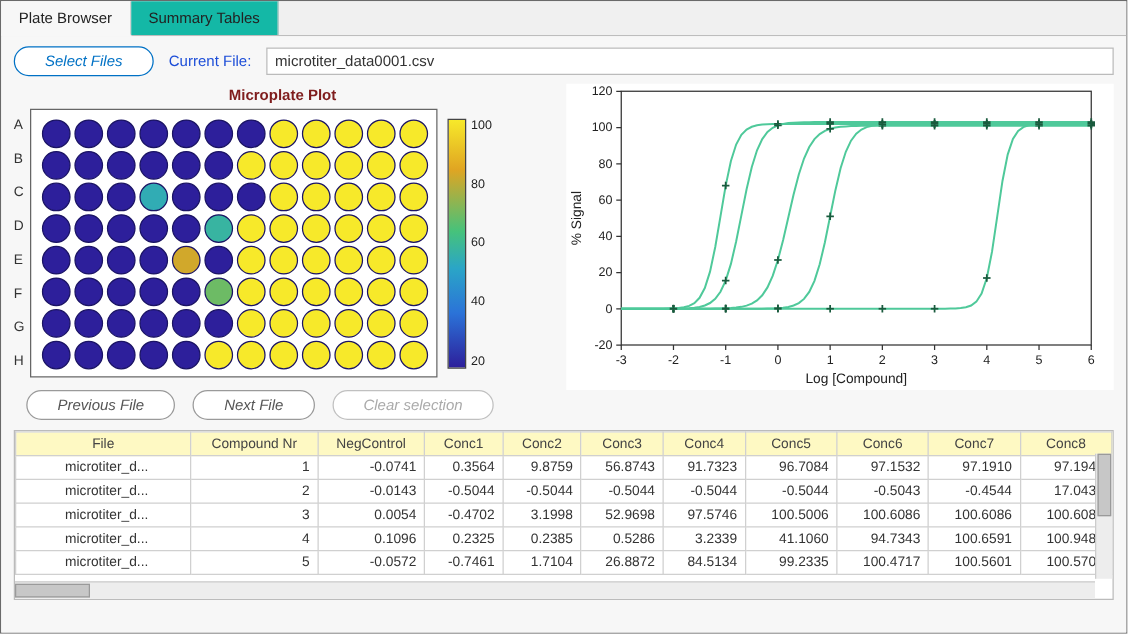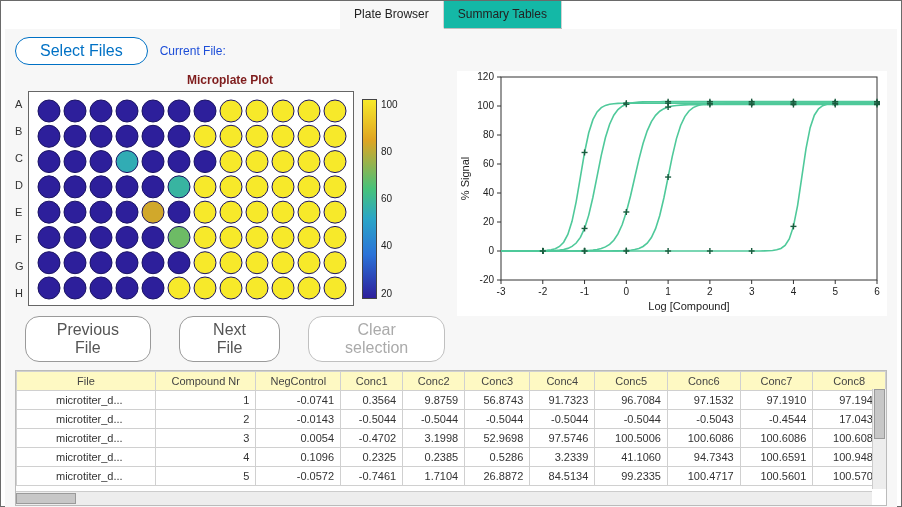--- a/index.html
+++ b/index.html
@@ -18,7 +18,6 @@
     height: 507px;
     display: flex;
     flex-direction: column;
-    align-items: center;
   }
   .tabstrip {
     display: flex;

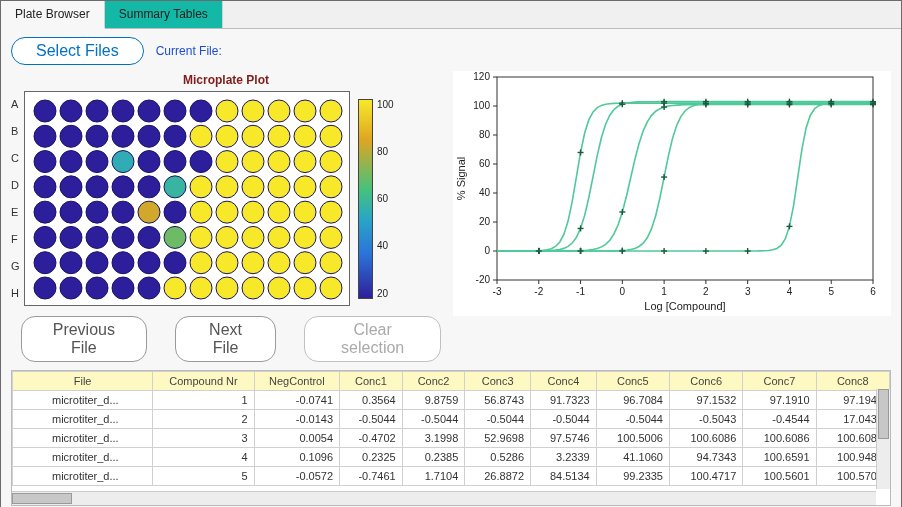--- a/index.html
+++ b/index.html
@@ -57,7 +57,8 @@
     padding: 4px 24px;
     border-radius: 14px;
     cursor: pointer;
-    font-size: 16px;
+    font-size: 12px;
+    font-style: italic;
   }
   .btn.grey {
     border-color: #9a9a9a;

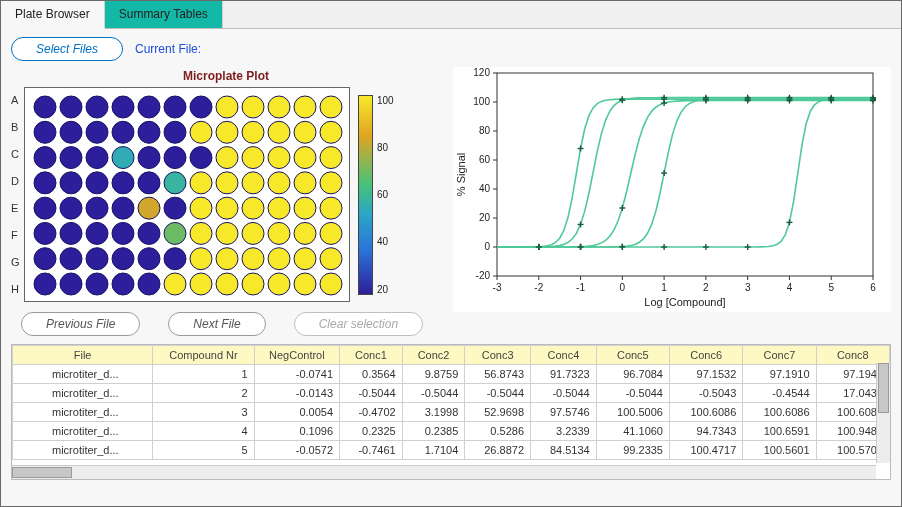--- a/index.html
+++ b/index.html
@@ -168,6 +168,7 @@
     <div class="filerow">
       <button class="btn">Select Files</button>
       <span class="label">Current File:</span>
+      <input class="fileinput" value="microtiter_data0001.csv" style="">
     </div>
 
     <div class="plots">

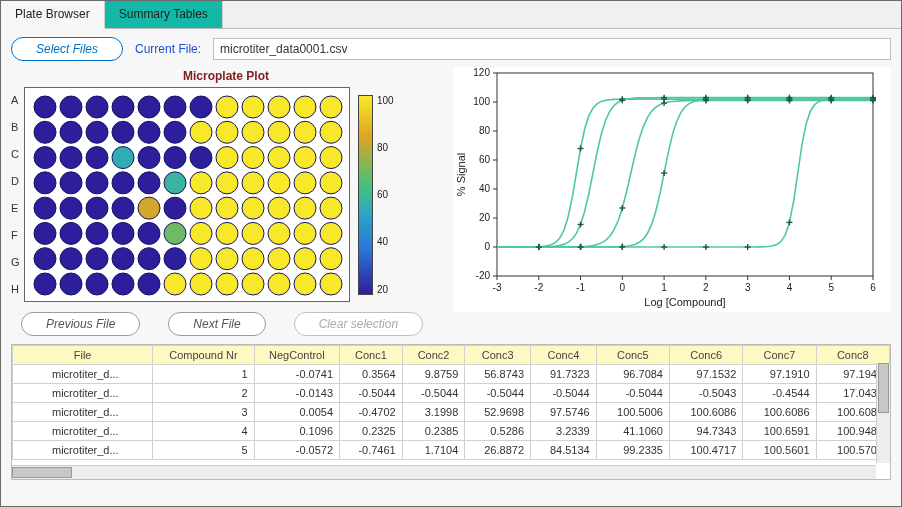--- a/index.html
+++ b/index.html
@@ -109,7 +109,7 @@
     background: linear-gradient(to bottom,#f7e92a 0%,#e0a522 20%,#46c27b 45%,#2aa5c7 60%,#2b73d8 78%,#2d1f9b 100%);
   }
   .colorbar-ticks{ margin-left:4px; height:200px; display:flex; flex-direction:column; justify-content:space-between; font-size:10px; color:#222;}
-  .navbtns { display:flex; gap:28px; margin-top:10px; padding-left:10px;}
+  .navbtns { display:flex; gap:14px; margin-top:10px; padding-left:10px;}
   .chartarea {
     background:#fff;
     border: none;

